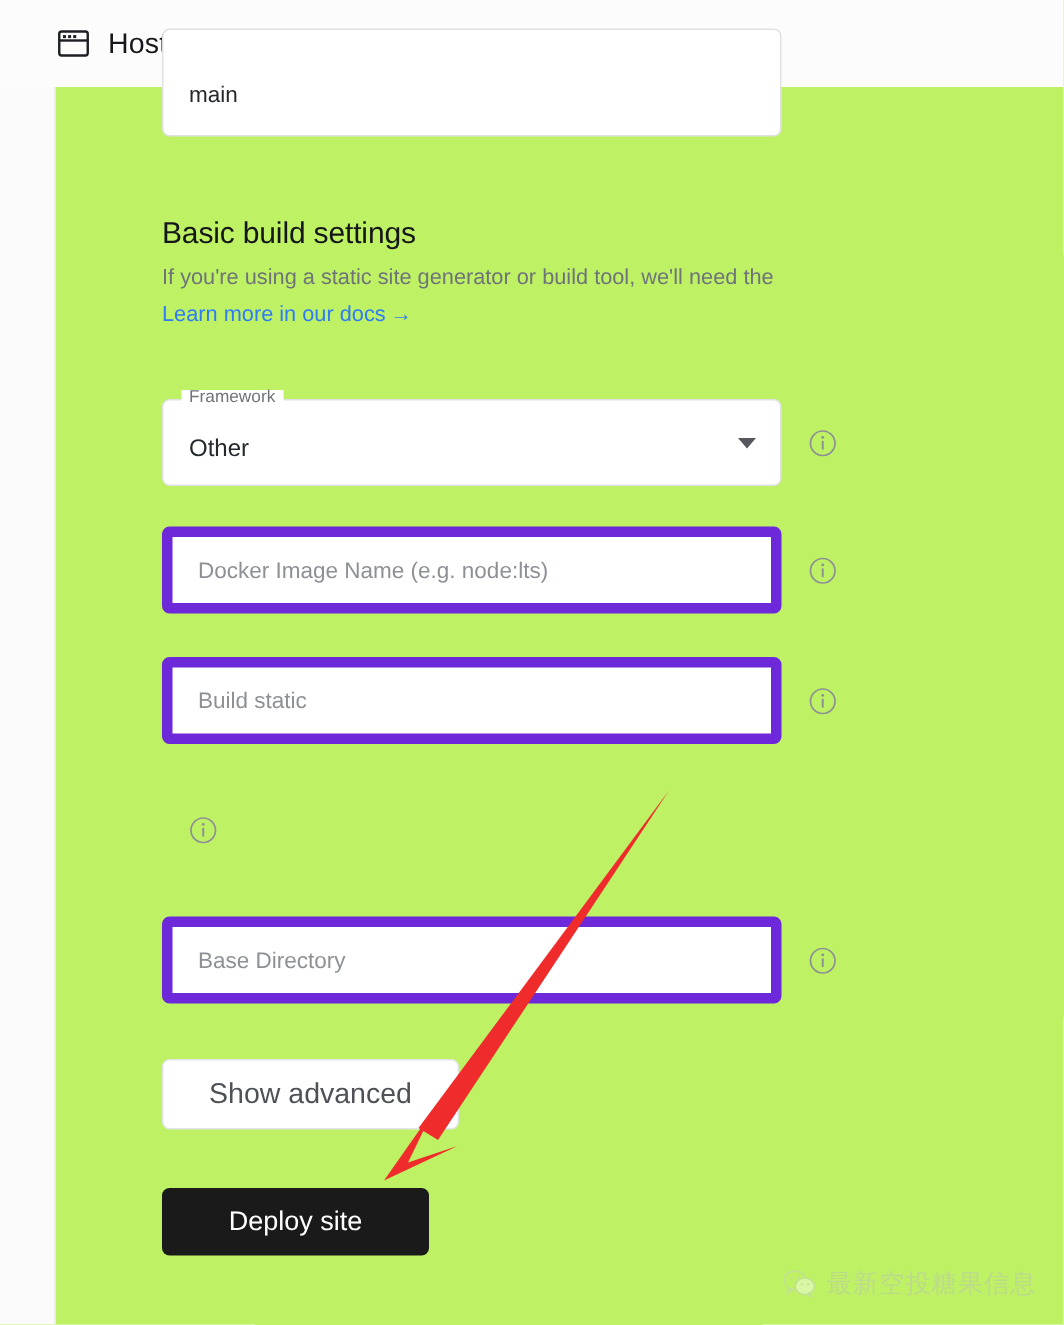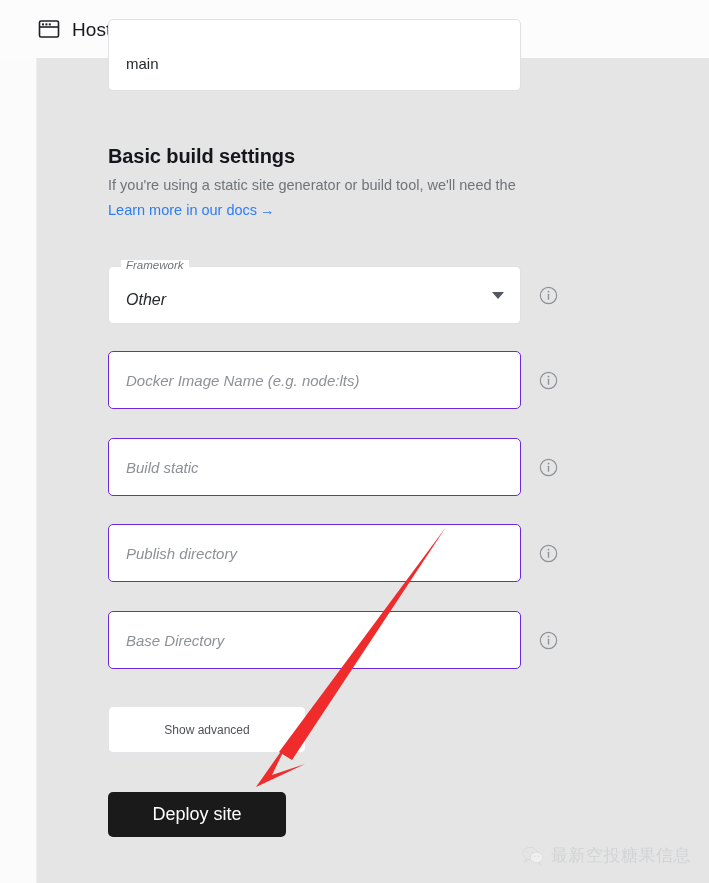--- a/index.html
+++ b/index.html
@@ -49,7 +49,7 @@
     top: 58px; left: 0;
     width: 709px;
     height: 825px;
-    background: #e5e5e5;
+    background: #bef264;
   }
   .left-rail {
     position: absolute;

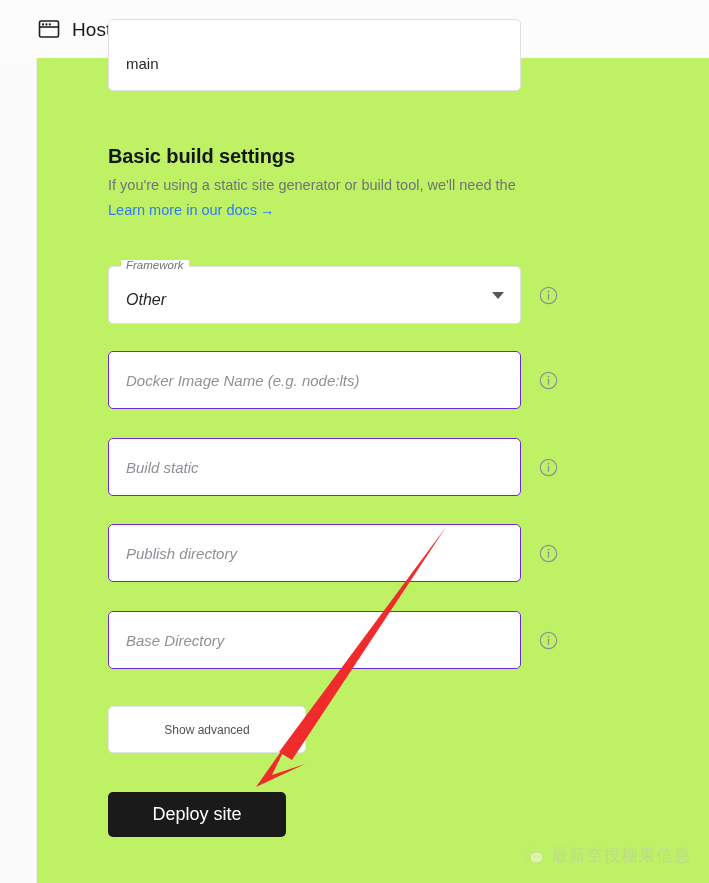--- a/index.html
+++ b/index.html
@@ -96,7 +96,7 @@
     top: 87px;
     left: 0;
     font-size: 20px;
-    font-weight: bold;
+    font-weight: normal;
     color: #14161a;
     letter-spacing: -0.1px;
     white-space: nowrap;

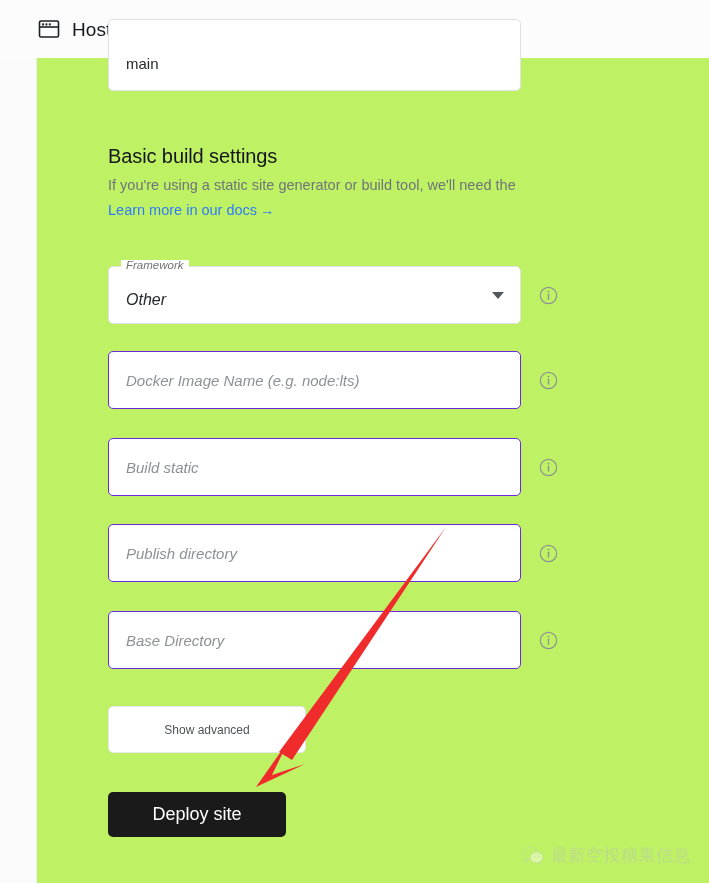--- a/index.html
+++ b/index.html
@@ -131,7 +131,6 @@
     height: 74px;
     display: flex;
     align-items: center;
-    font-style: italic;
   }
   .field-row.r-framework { top: 200px; }
   .field-row.r-docker    { top: 285px; }

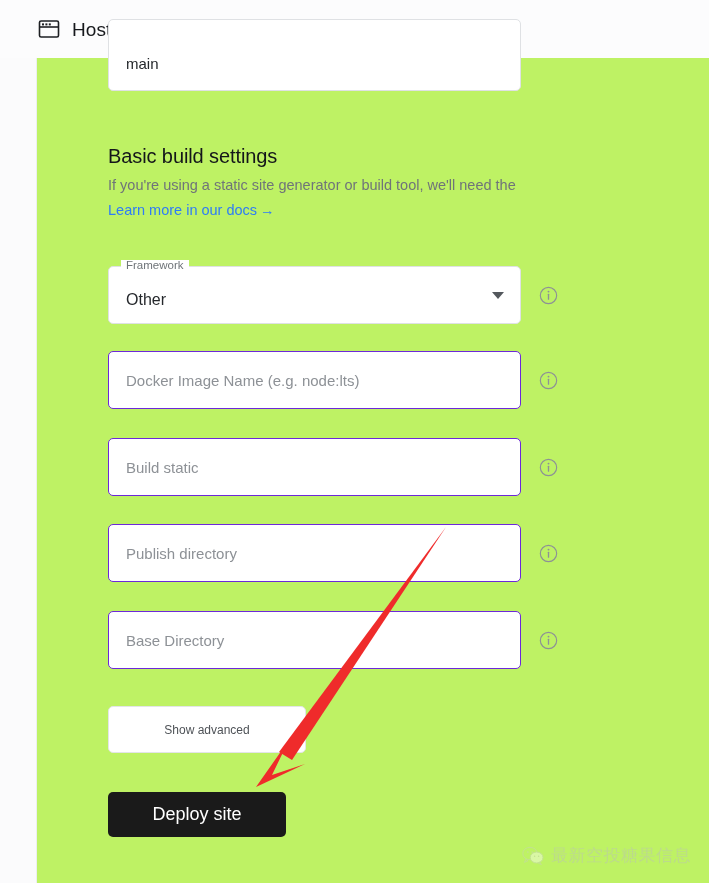--- a/index.html
+++ b/index.html
@@ -142,7 +142,7 @@
     position: relative;
     width: 413px;
     height: 58px;
-    border: 1px solid #6d28d9;
+    border: 7px solid #6d28d9;
     border-radius: 5px;
     box-sizing: border-box;
     background: #ffffff;

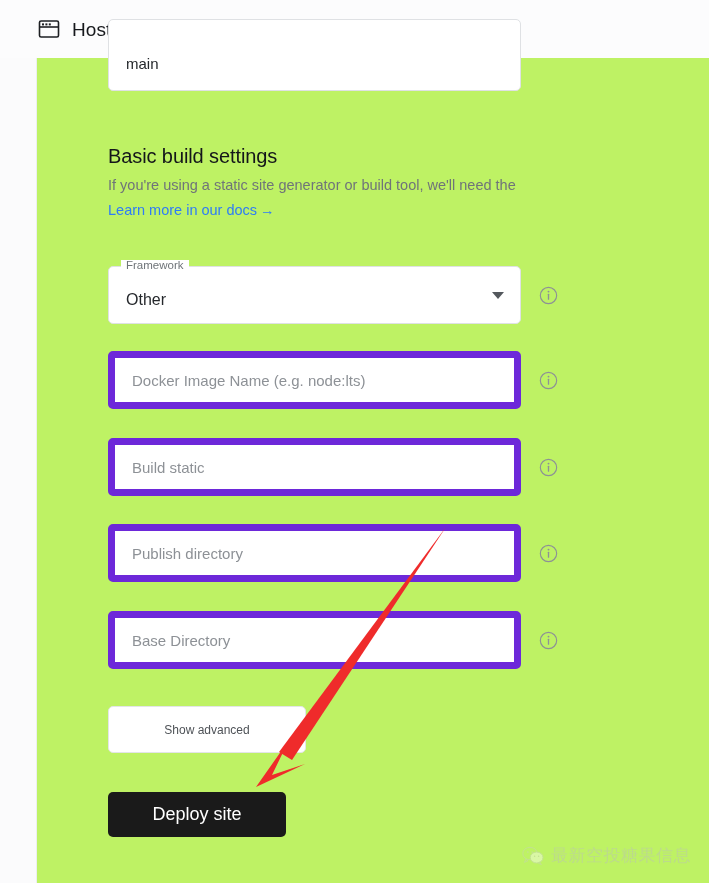--- a/index.html
+++ b/index.html
@@ -340,9 +340,6 @@
     </div>
 
     <div class="field-row r-publish">
-      <div class="text-field">
-        <span class="placeholder">Publish directory</span>
-      </div>
       <svg class="info-icon" viewBox="0 0 20 20">
         <circle cx="10" cy="10" r="8.6" fill="none" stroke="#8d9196" stroke-width="1.2"></circle>
         <circle cx="10" cy="5.9" r="1" fill="#8d9196"></circle>

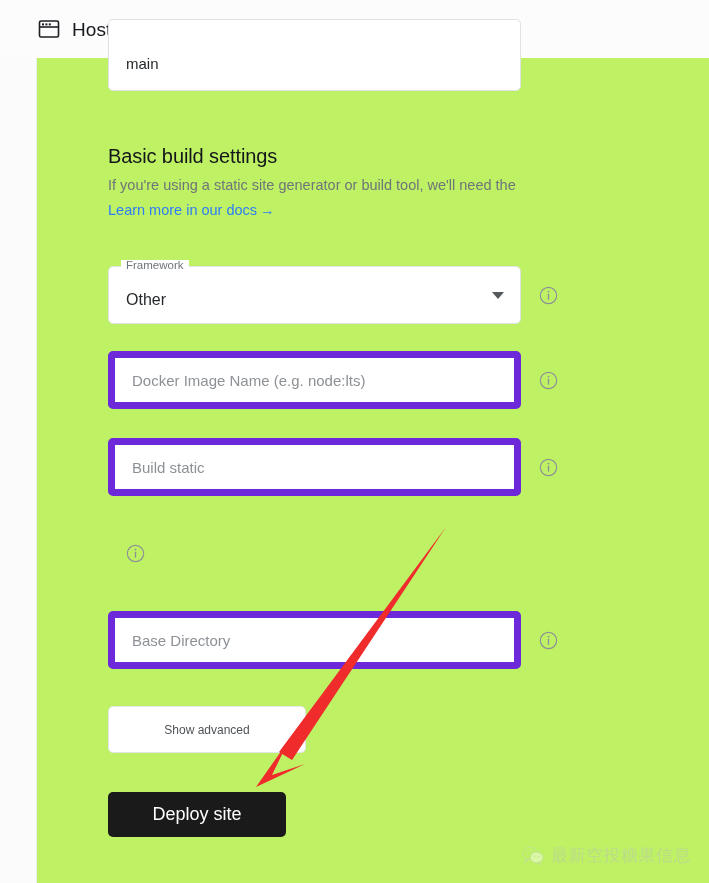--- a/index.html
+++ b/index.html
@@ -223,7 +223,7 @@
     background: #ffffff;
     color: #4e5257;
     font-family: "Liberation Sans", sans-serif;
-    font-size: 12px;
+    font-size: 19px;
     cursor: pointer;
     box-sizing: border-box;
   }

